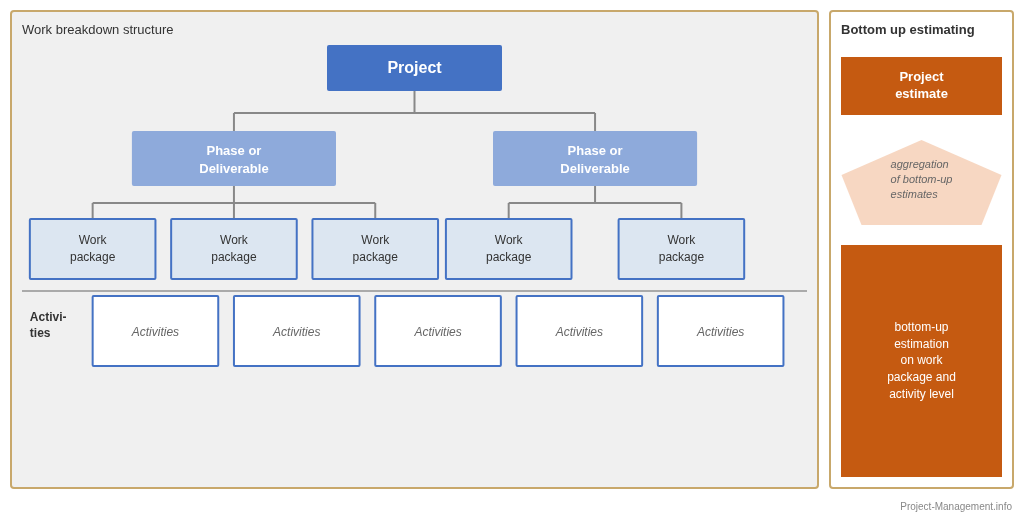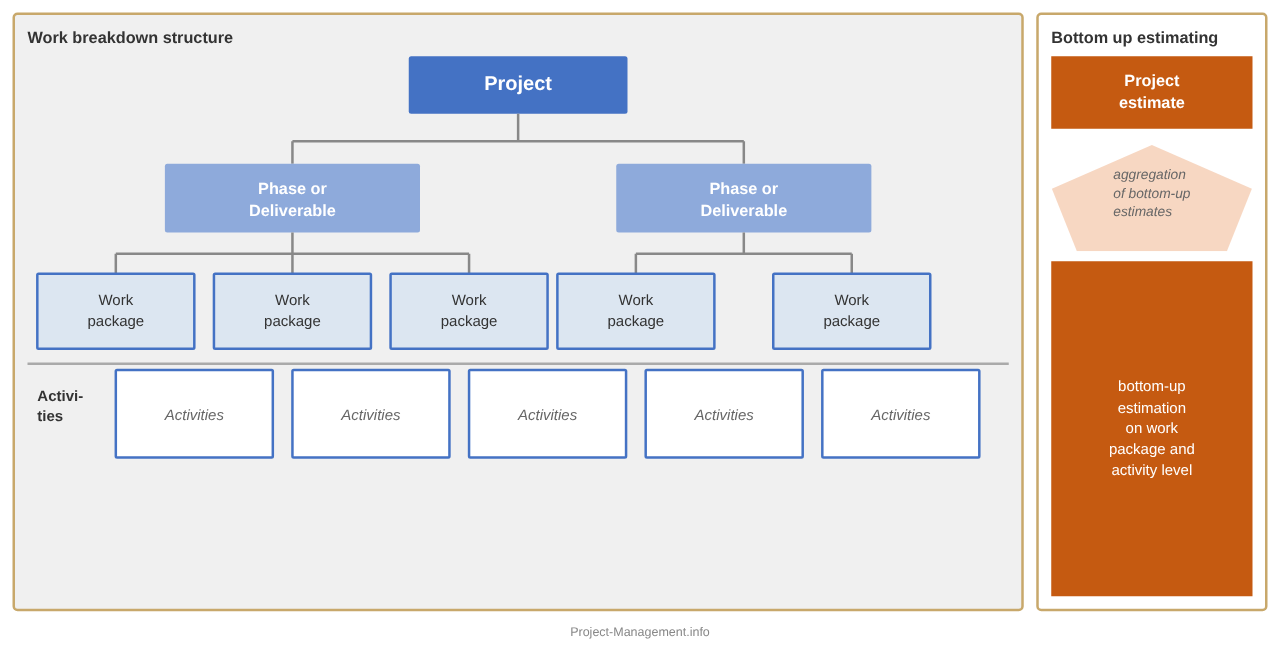--- a/index.html
+++ b/index.html
@@ -31,7 +31,7 @@
     }
     .left-panel-title {
       font-size: 13px;
-      font-weight: bold;
+      font-weight: normal;
       color: #333;
       margin-bottom: 8px;
     }

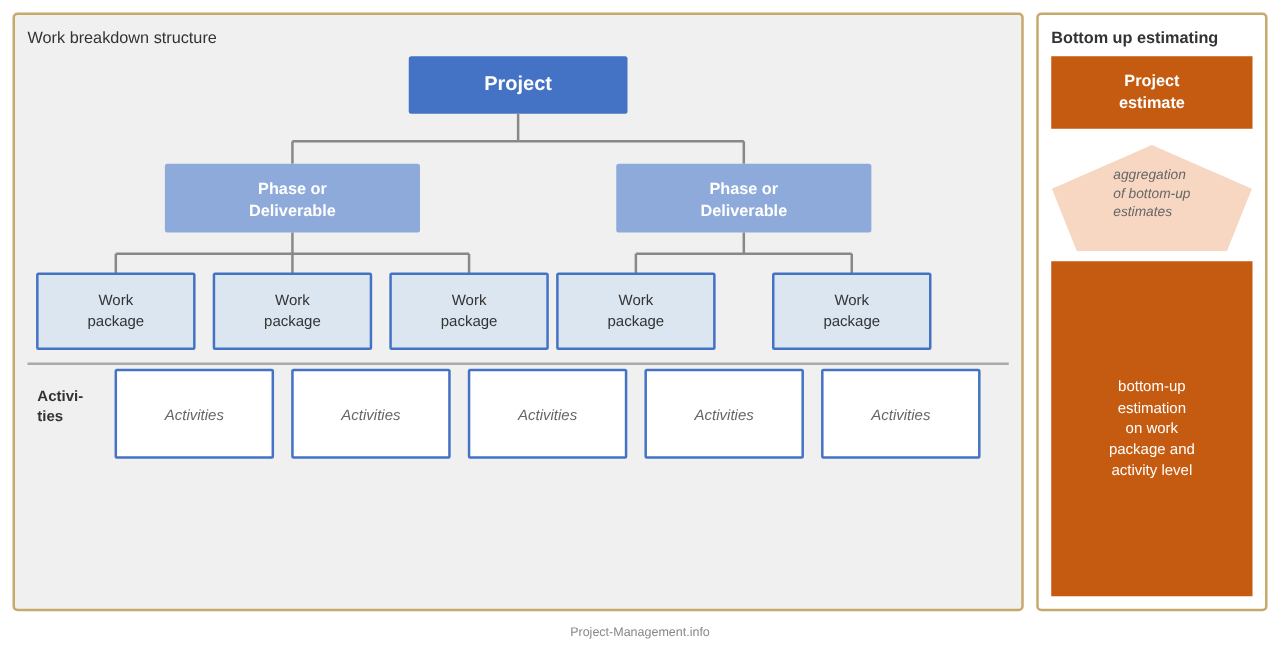--- a/index.html
+++ b/index.html
@@ -63,7 +63,7 @@
       display: flex;
       flex-direction: column;
       align-items: center;
-      gap: 8px;
+      gap: 20px;
     }
     .right-panel-title {
       font-size: 13px;

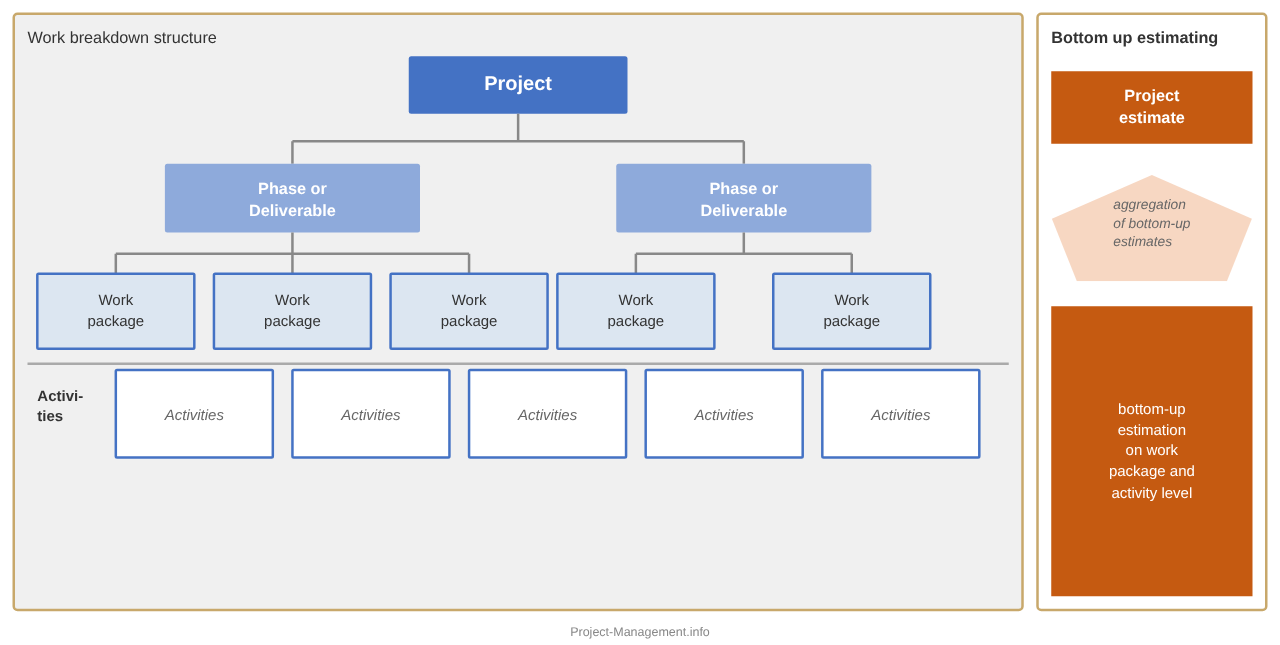--- a/index.html
+++ b/index.html
@@ -118,7 +118,7 @@
     }
     
     .footer {
-      text-align: center;
+      text-align: right;
       font-size: 10px;
       color: #888;
       padding: 2px 12px 4px;

